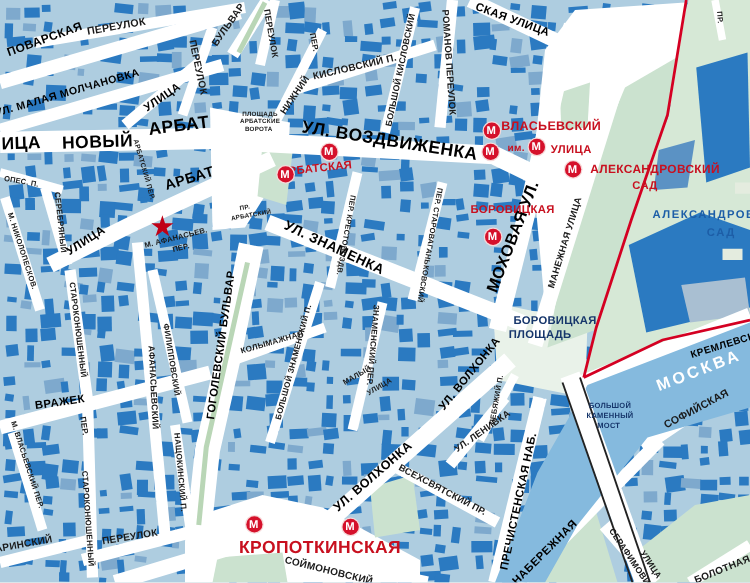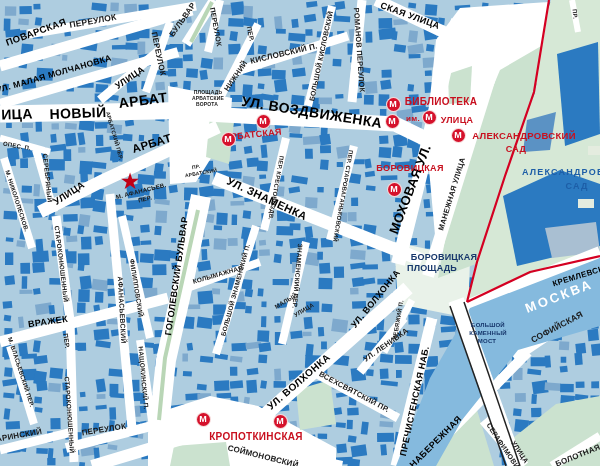--- a/index.html
+++ b/index.html
@@ -1168,7 +1168,7 @@
       <span class="lb park" style="left: 577px; top: 186px; font-size: 9px; --r: 0deg;">САД</span>
       <span class="lb river" style="left: 559px; top: 296px; font-size: 13px; --r: -21deg;">МОСКВА</span>
       <span class="lb metro" style="left: 253px; top: 135px; font-size: 9px; --r: -6deg;">АРБАТСКАЯ</span>
-      <span class="lb metro" style="left: 441px; top: 102px; font-size: 10px; --r: 0deg;">БИБЛИОТЕКА</span>
+      <span class="lb metro" style="left: 441px; top: 102px; font-size: 10px; --r: 0deg;">ВЛАСЬЕВСКИЙ</span>
       <span class="lb metro" style="left: 413px; top: 119px; font-size: 8px; --r: 0deg;">им.</span>
       <span class="lb metro" style="left: 457px; top: 120px; font-size: 9px; --r: 0deg;">УЛИЦА</span>
       <span class="lb metro" style="left: 524px; top: 136px; font-size: 9.5px; --r: 0deg;">АЛЕКСАНДРОВСКИЙ</span>

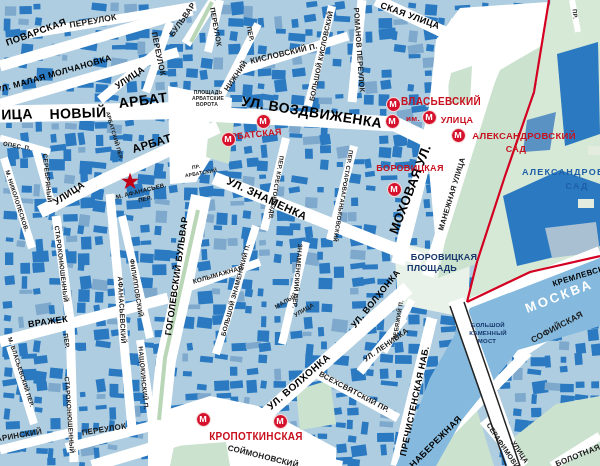--- a/index.html
+++ b/index.html
@@ -1174,7 +1174,7 @@
       <span class="lb metro" style="left: 524px; top: 136px; font-size: 9.5px; --r: 0deg;">АЛЕКСАНДРОВСКИЙ</span>
       <span class="lb metro" style="left: 516px; top: 149px; font-size: 9px; --r: 0deg;">САД</span>
       <span class="lb metro" style="left: 410px; top: 168px; font-size: 9px; --r: 0deg;">БОРОВИЦКАЯ</span>
-      <span class="lb metro" style="left: 256px; top: 437px; font-size: 10px; --r: 0deg;">КРОПОТКИНСКАЯ</span>
+      <span class="lb metro" style="left: 256px; top: 437px; font-size: 14px; --r: 0deg;">КРОПОТКИНСКАЯ</span>
       <div class="m-icon" style="left: 263px; top: 121px;">М</div>
       <div class="m-icon" style="left: 228px; top: 139px;">М</div>
       <div class="m-icon" style="left: 393px; top: 104px;">М</div>

